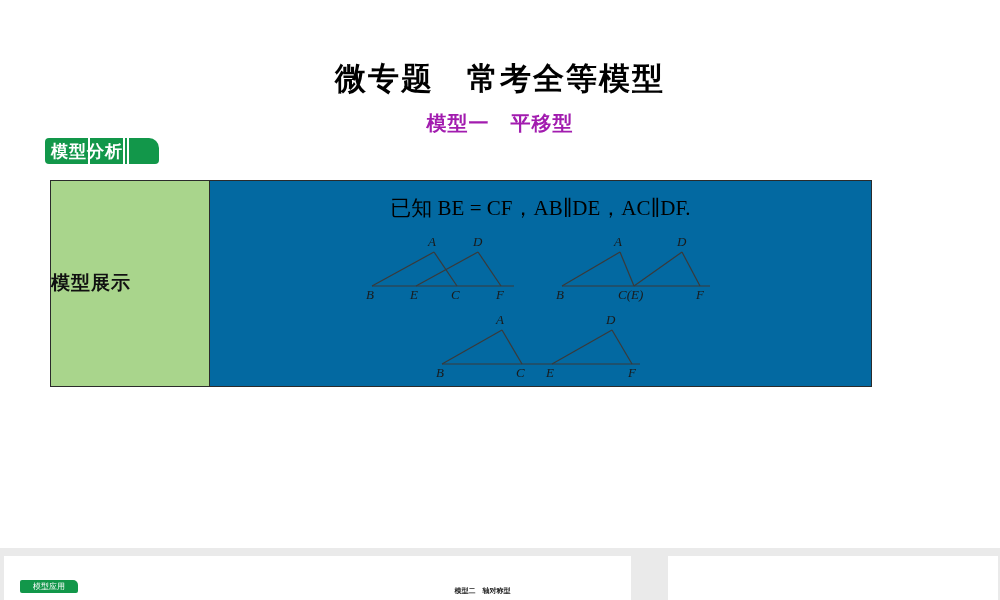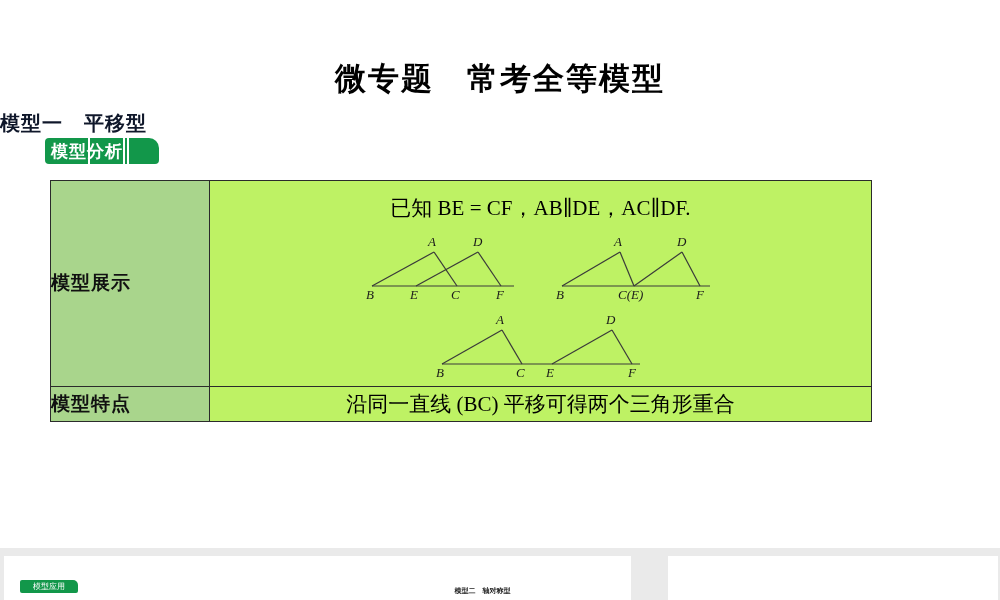--- a/index.html
+++ b/index.html
@@ -42,12 +42,12 @@
     position: absolute;
     left: 0; top: 110px;
     width: 1000px;
-    text-align: left;
+    text-align: center;
     font-family: "DejaVu Sans", "Liberation Sans", sans-serif;
     font-weight: bold;
     font-size: 20px;
     letter-spacing: 1px;
-    color: #0f172a;
+    color: #a21caf;
     white-space: pre;
   }
 

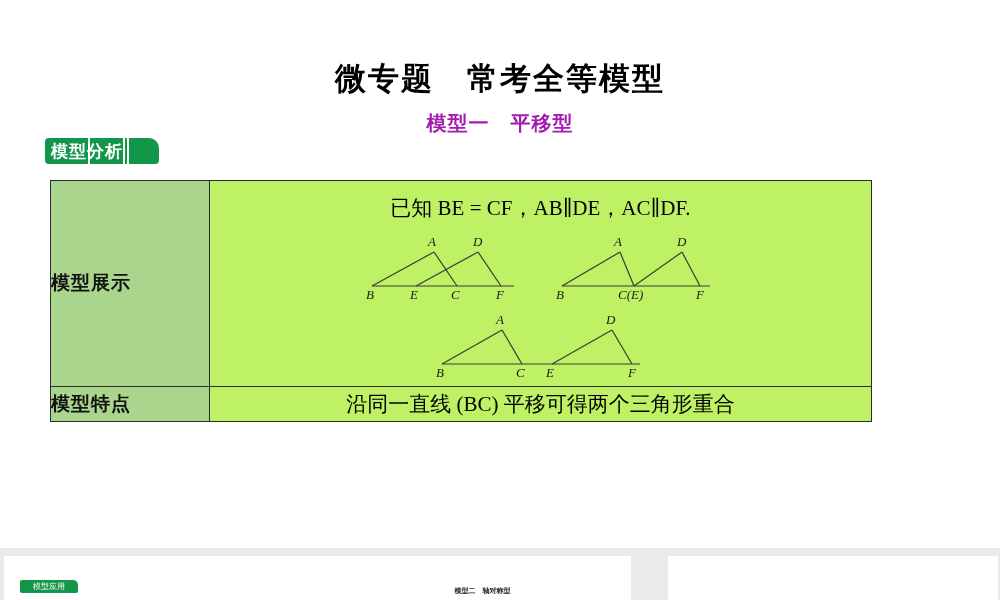--- a/index.html
+++ b/index.html
@@ -116,7 +116,7 @@
     white-space: pre;
   }
   td.content {
-    background: #bef264;
+    background: #0369a1;
     padding: 6px 10px;
   }
 

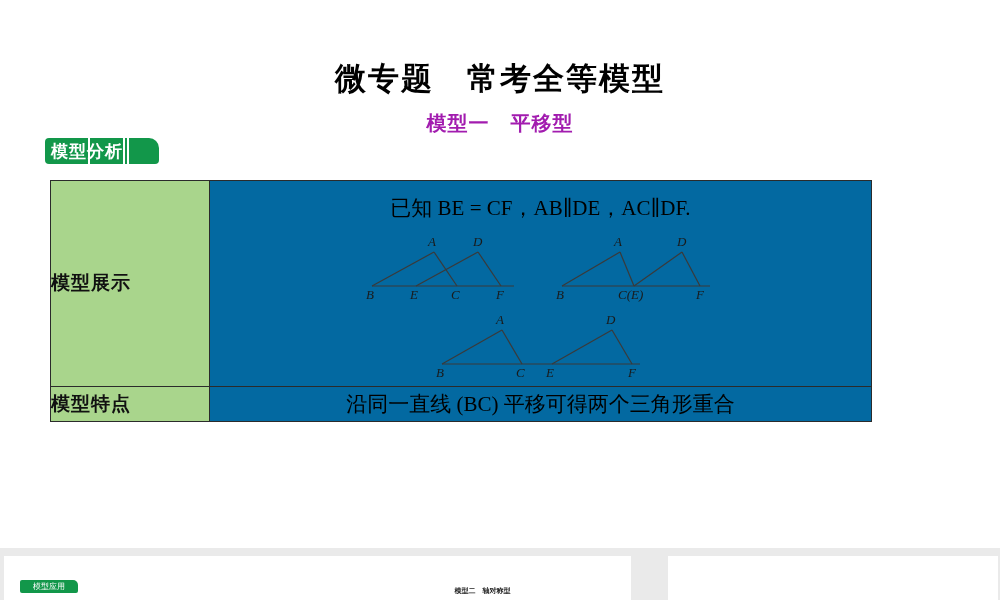--- a/index.html
+++ b/index.html
@@ -278,12 +278,6 @@
       </td>
     </tr>
 
-    <tr>
-      <td class="rowlabel">模型特点</td>
-      <td class="content">
-        <div class="cell-text center-text">沿同一直线 (BC) 平移可得两个三角形重合</div>
-      </td>
-    </tr>
 
   </tbody>
     </table>

